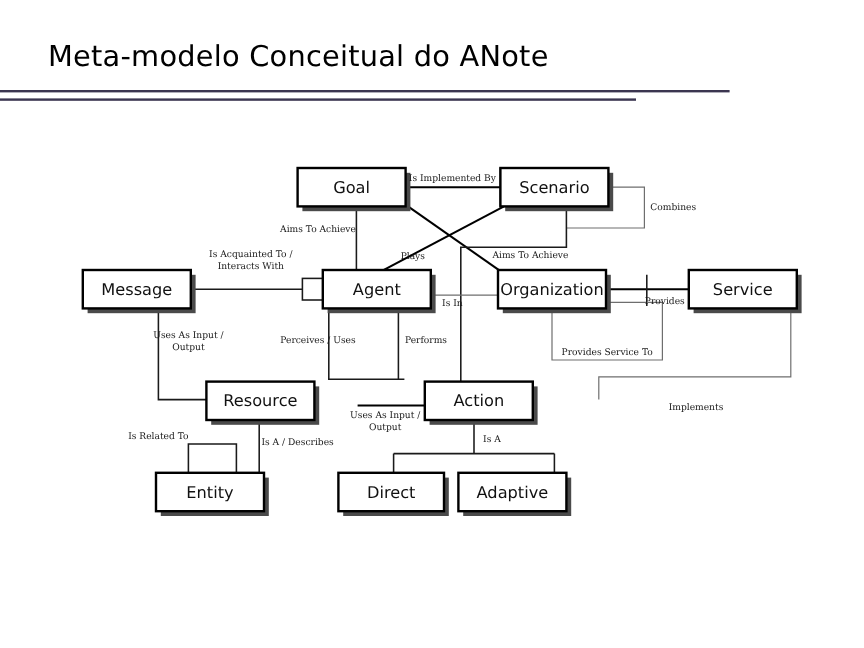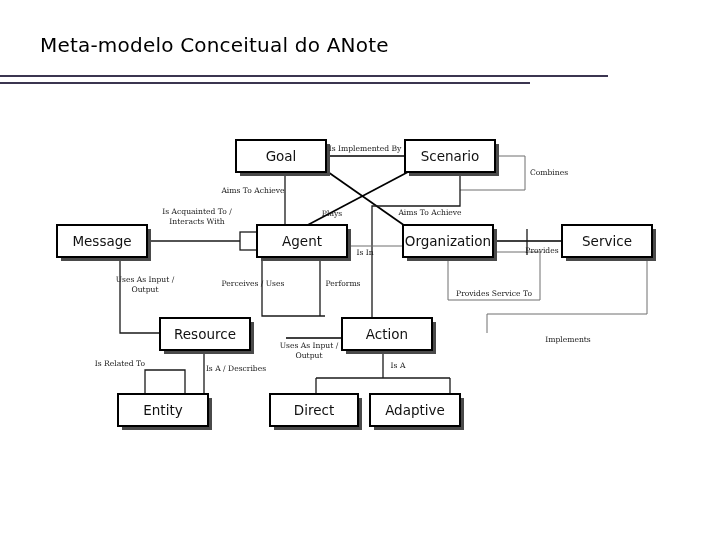--- a/index.html
+++ b/index.html
@@ -25,7 +25,7 @@
     left: 40px;
     top: 33px;
     font-family: "DejaVu Sans", sans-serif;
-    font-size: 20px;
+    font-size: 24px;
     font-weight: 400;
     color: #000000;
     letter-spacing: 0.2px;

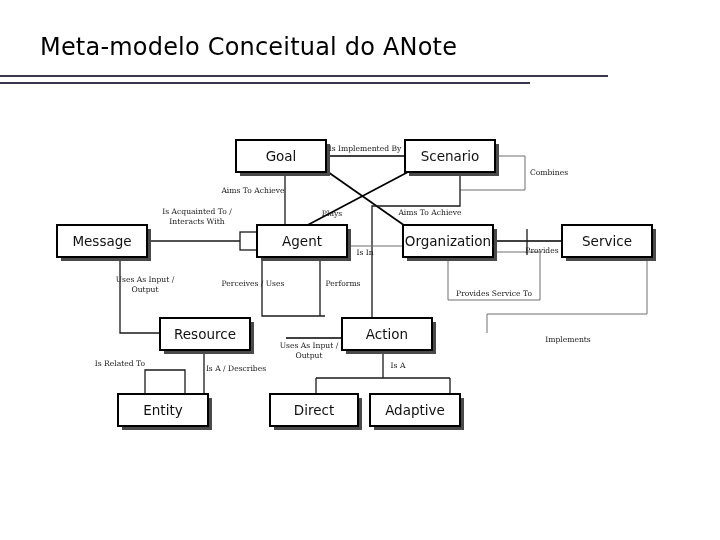--- a/index.html
+++ b/index.html
@@ -41,7 +41,7 @@
 
   #diagram-wrap {
     position: absolute;
-    left: 40px;
+    left: 52px;
     top: 128px;
     width: 640px;
     height: 316px;

